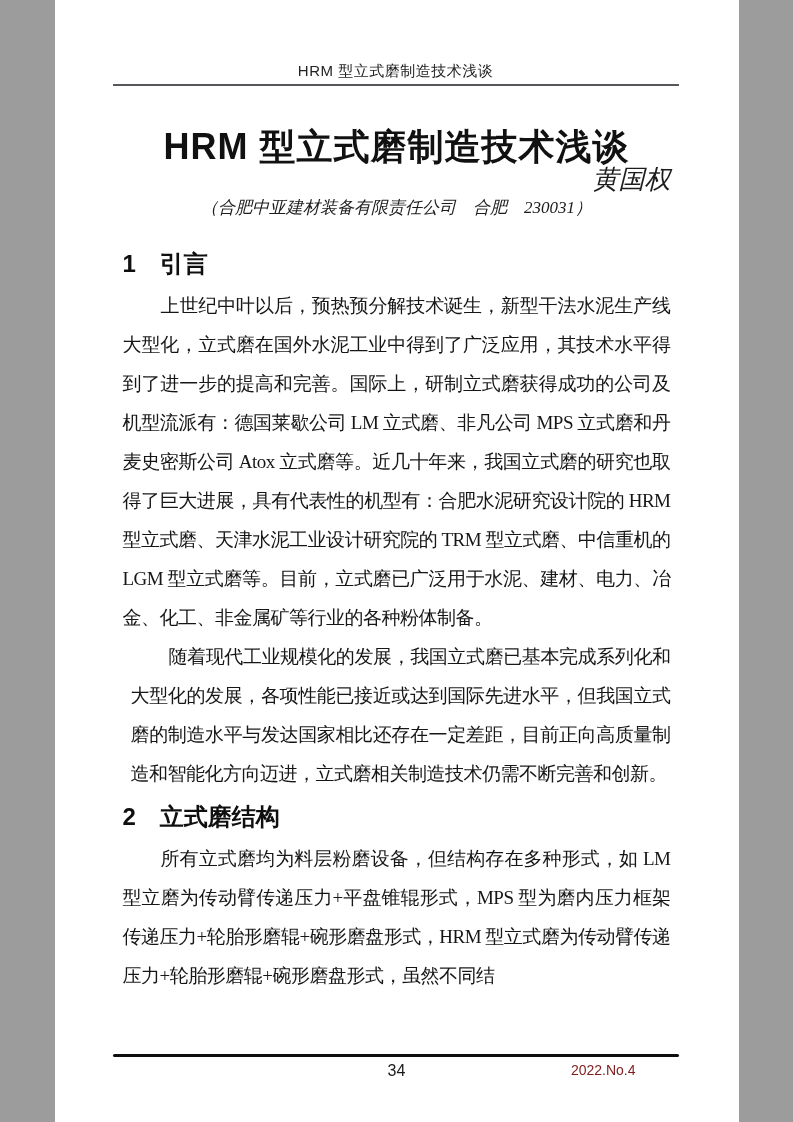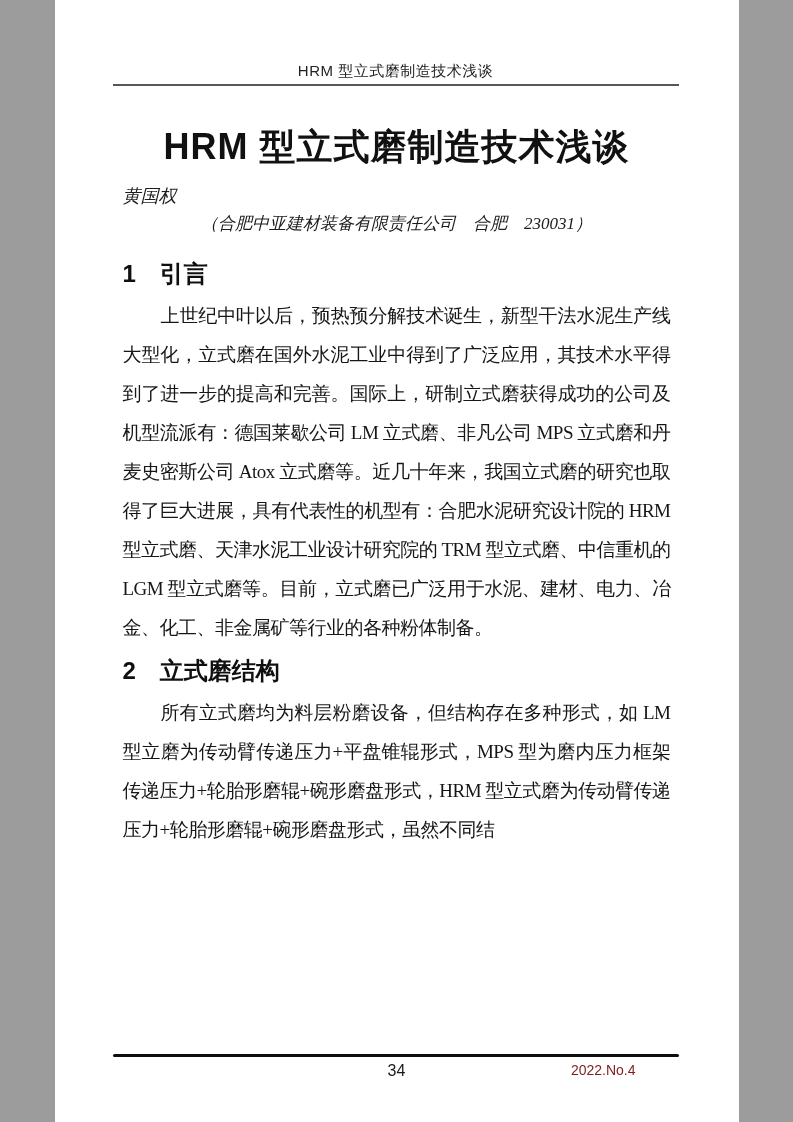--- a/index.html
+++ b/index.html
@@ -58,9 +58,8 @@
   }
 
   .author {
-    margin-top: 16px;
-    text-align: left;
-    font-size: 18px;
+    text-align: right;
+    font-size: 26px;
     line-height: 24px;
     font-style: italic;
     font-family: "Liberation Serif", serif;

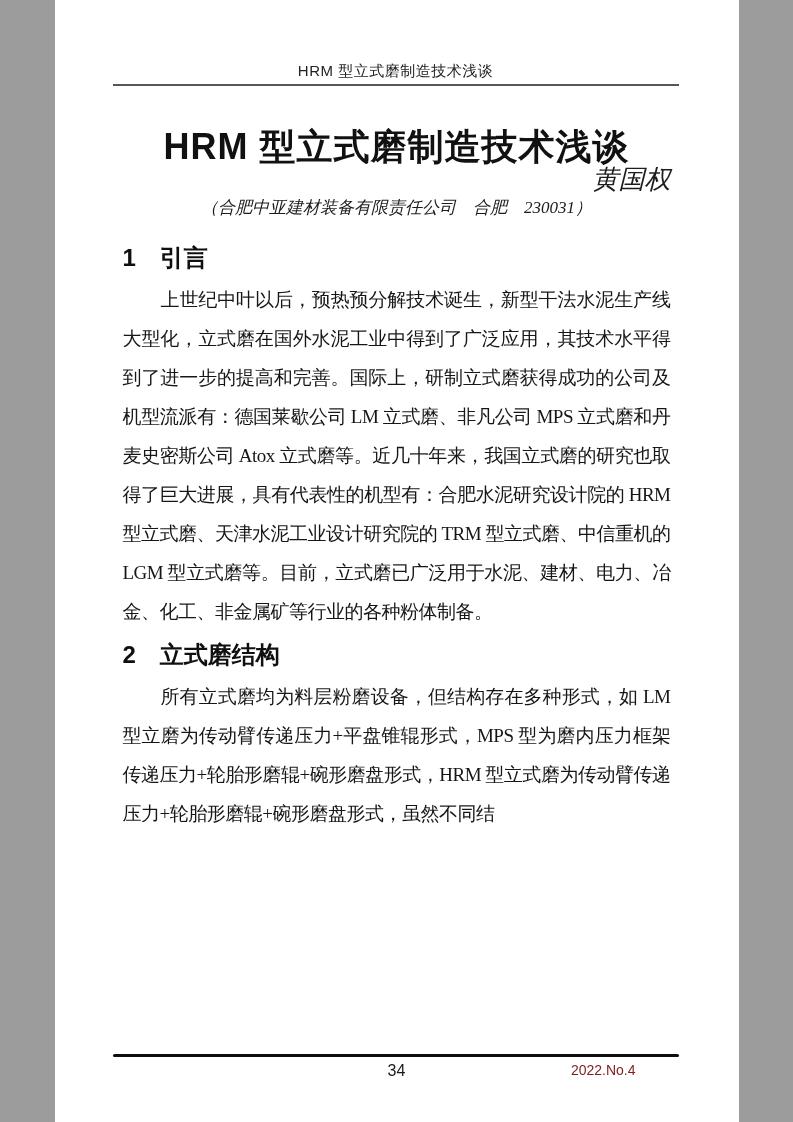--- a/index.html
+++ b/index.html
@@ -81,7 +81,7 @@
     line-height: 28px;
     color: #0f0f0f;
   }
-  .sec-heading.first { margin-top: 23px; }
+  .sec-heading.first { margin-top: 29px; }
   .sec-heading.later { margin-top: 10px; }
 
   .body-par {

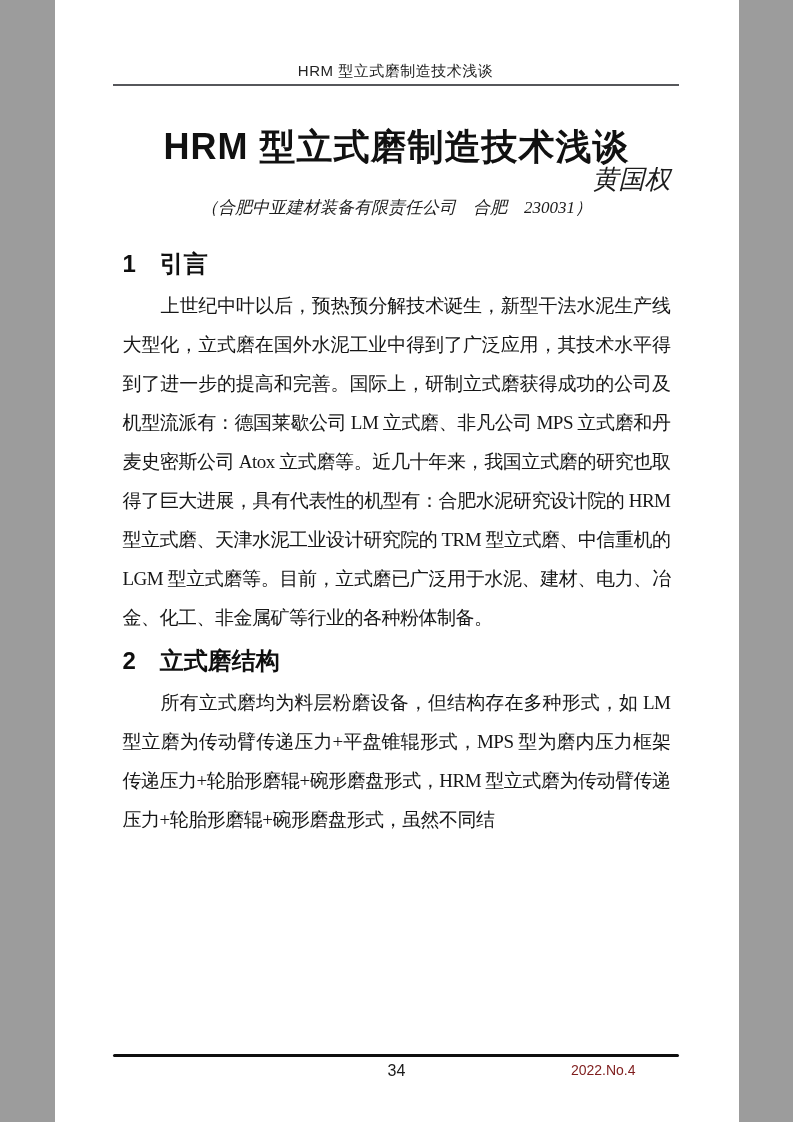--- a/index.html
+++ b/index.html
@@ -145,6 +145,7 @@
 
     <p class="body-par">上世纪中叶以后，预热预分解技术诞生，新型干法水泥生产线大型化，立式磨在国外水泥工业中得到了广泛应用，其技术水平得到了进一步的提高和完善。国际上，研制立式磨获得成功的公司及机型流派有：德国莱歇公司 LM 立式磨、非凡公司 MPS 立式磨和丹麦史密斯公司 Atox 立式磨等。近几十年来，我国立式磨的研究也取得了巨大进展，具有代表性的机型有：合肥水泥研究设计院的 HRM 型立式磨、天津水泥工业设计研究院的 TRM 型立式磨、中信重机的 LGM 型立式磨等。目前，立式磨已广泛用于水泥、建材、电力、冶金、化工、非金属矿等行业的各种粉体制备。</p>
 
+    <p class="body-par">随着现代工业规模化的发展，我国立式磨已基本完成系列化和大型化的发展，各项性能已接近或达到国际先进水平，但我国立式磨的制造水平与发达国家相比还存在一定差距，目前正向高质量制造和智能化方向迈进，立式磨相关制造技术仍需不断完善和创新。</p>
 
     <h2 class="sec-heading later">2　立式磨结构</h2>
 

